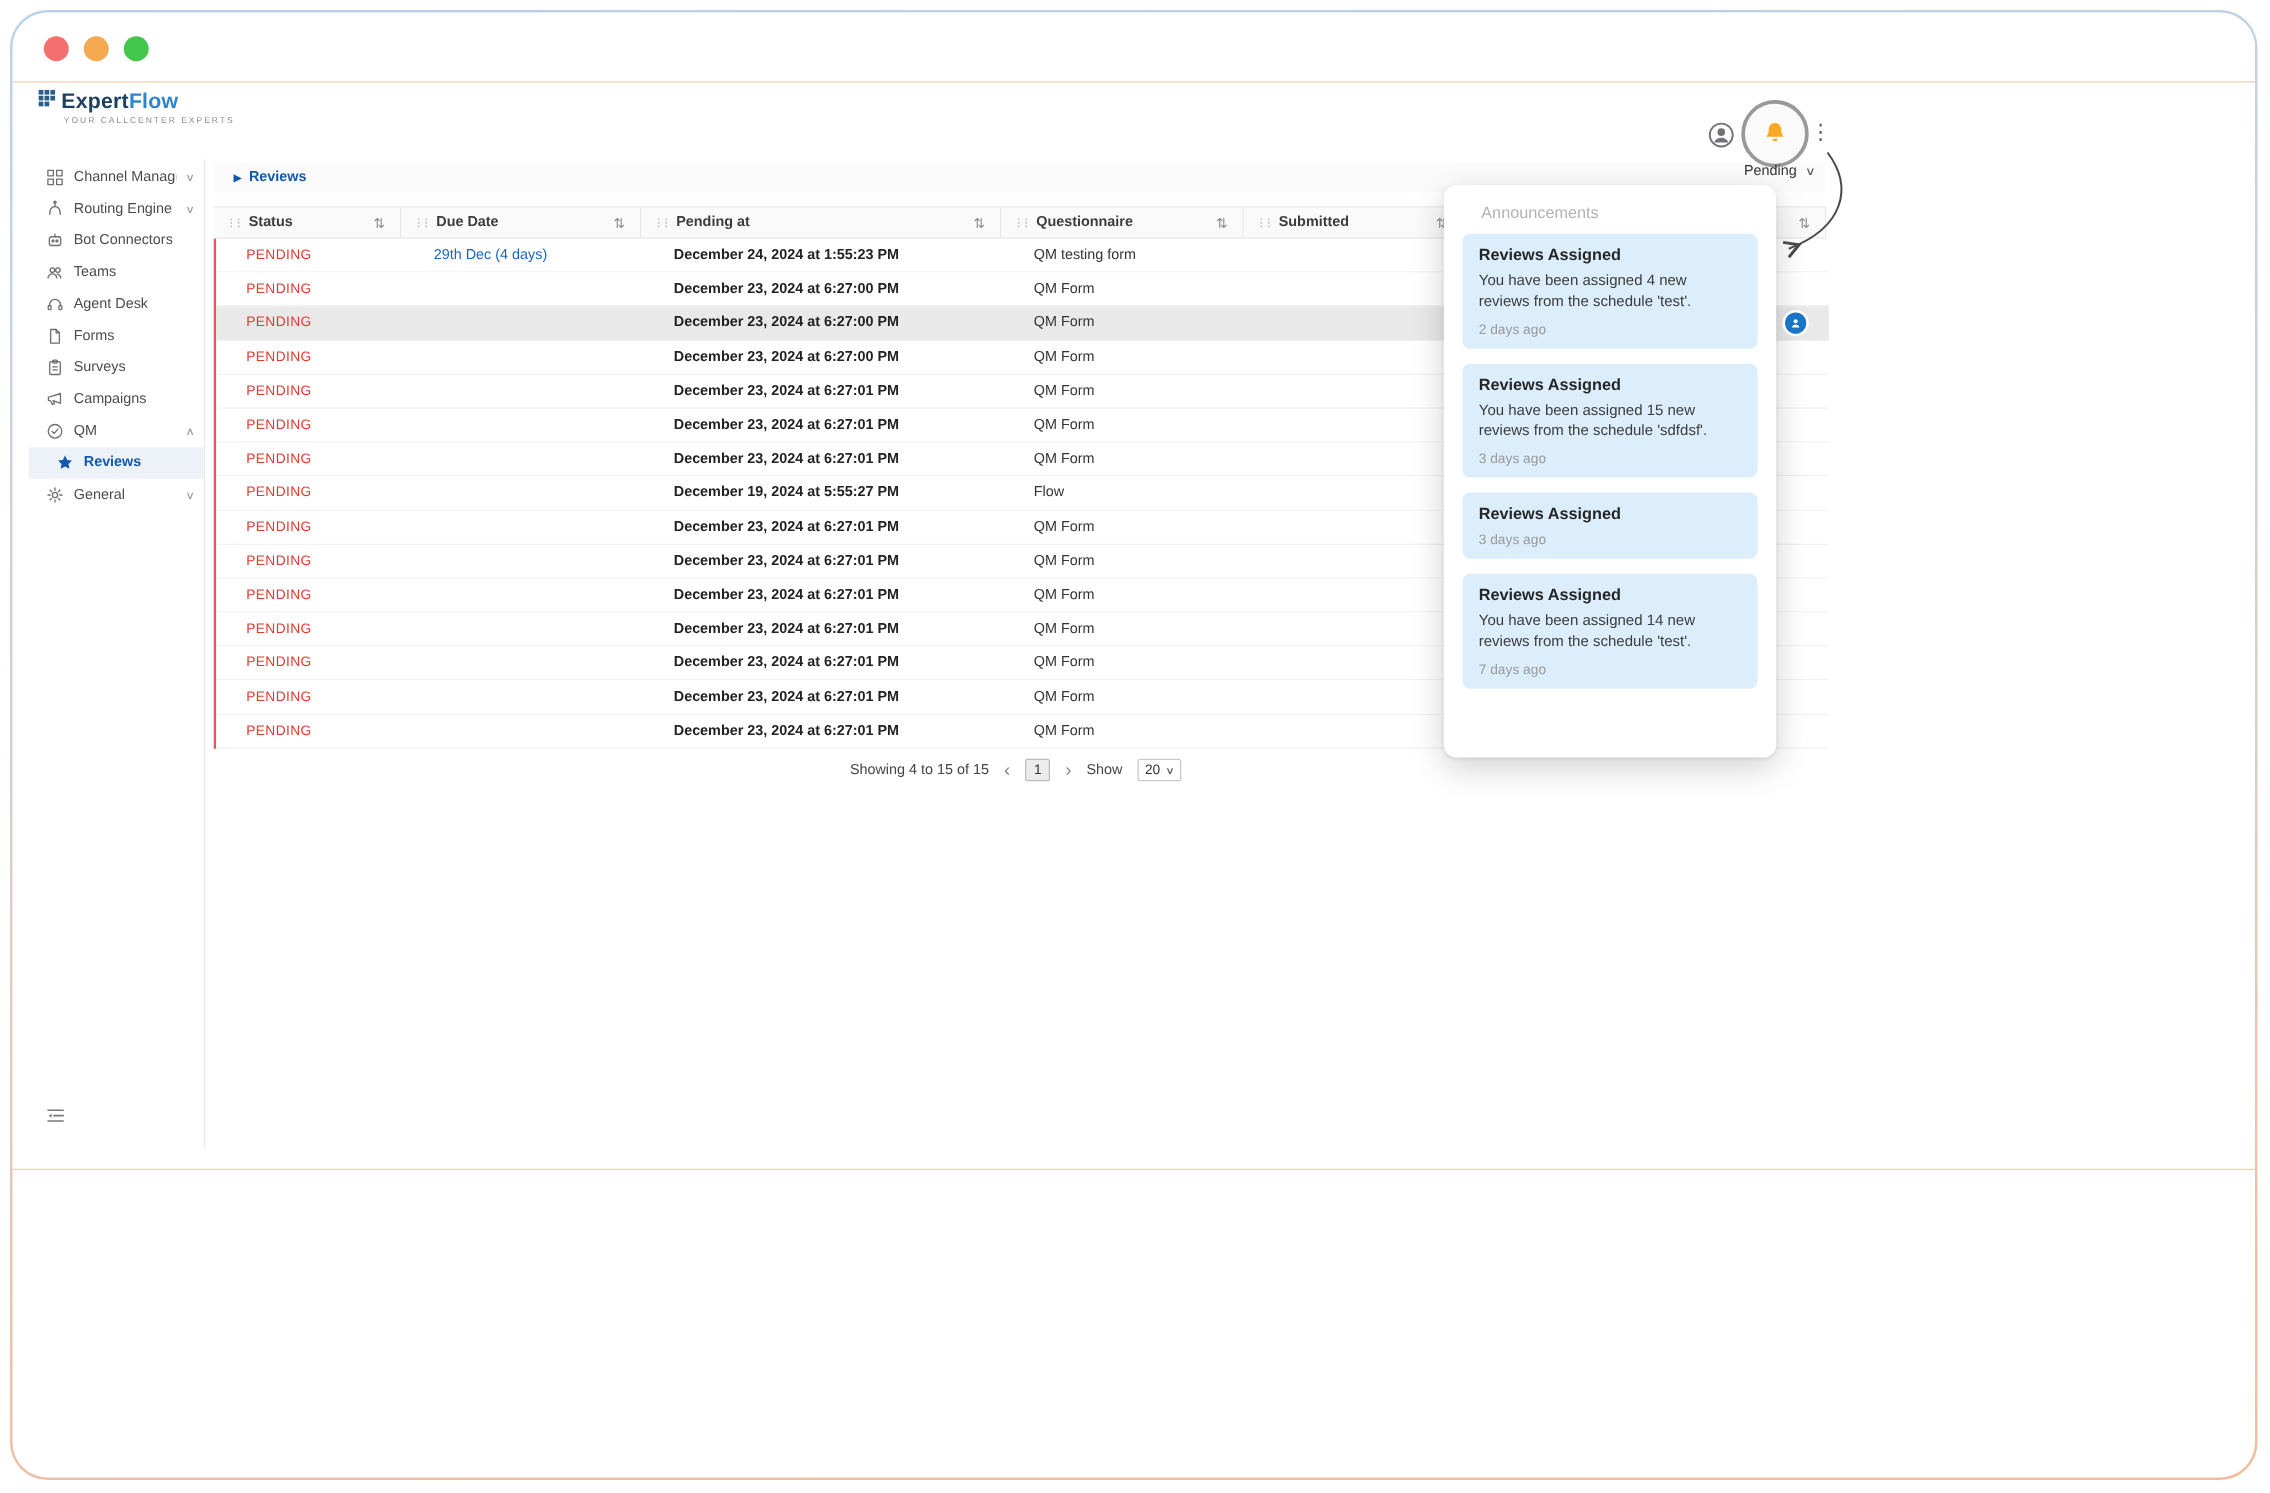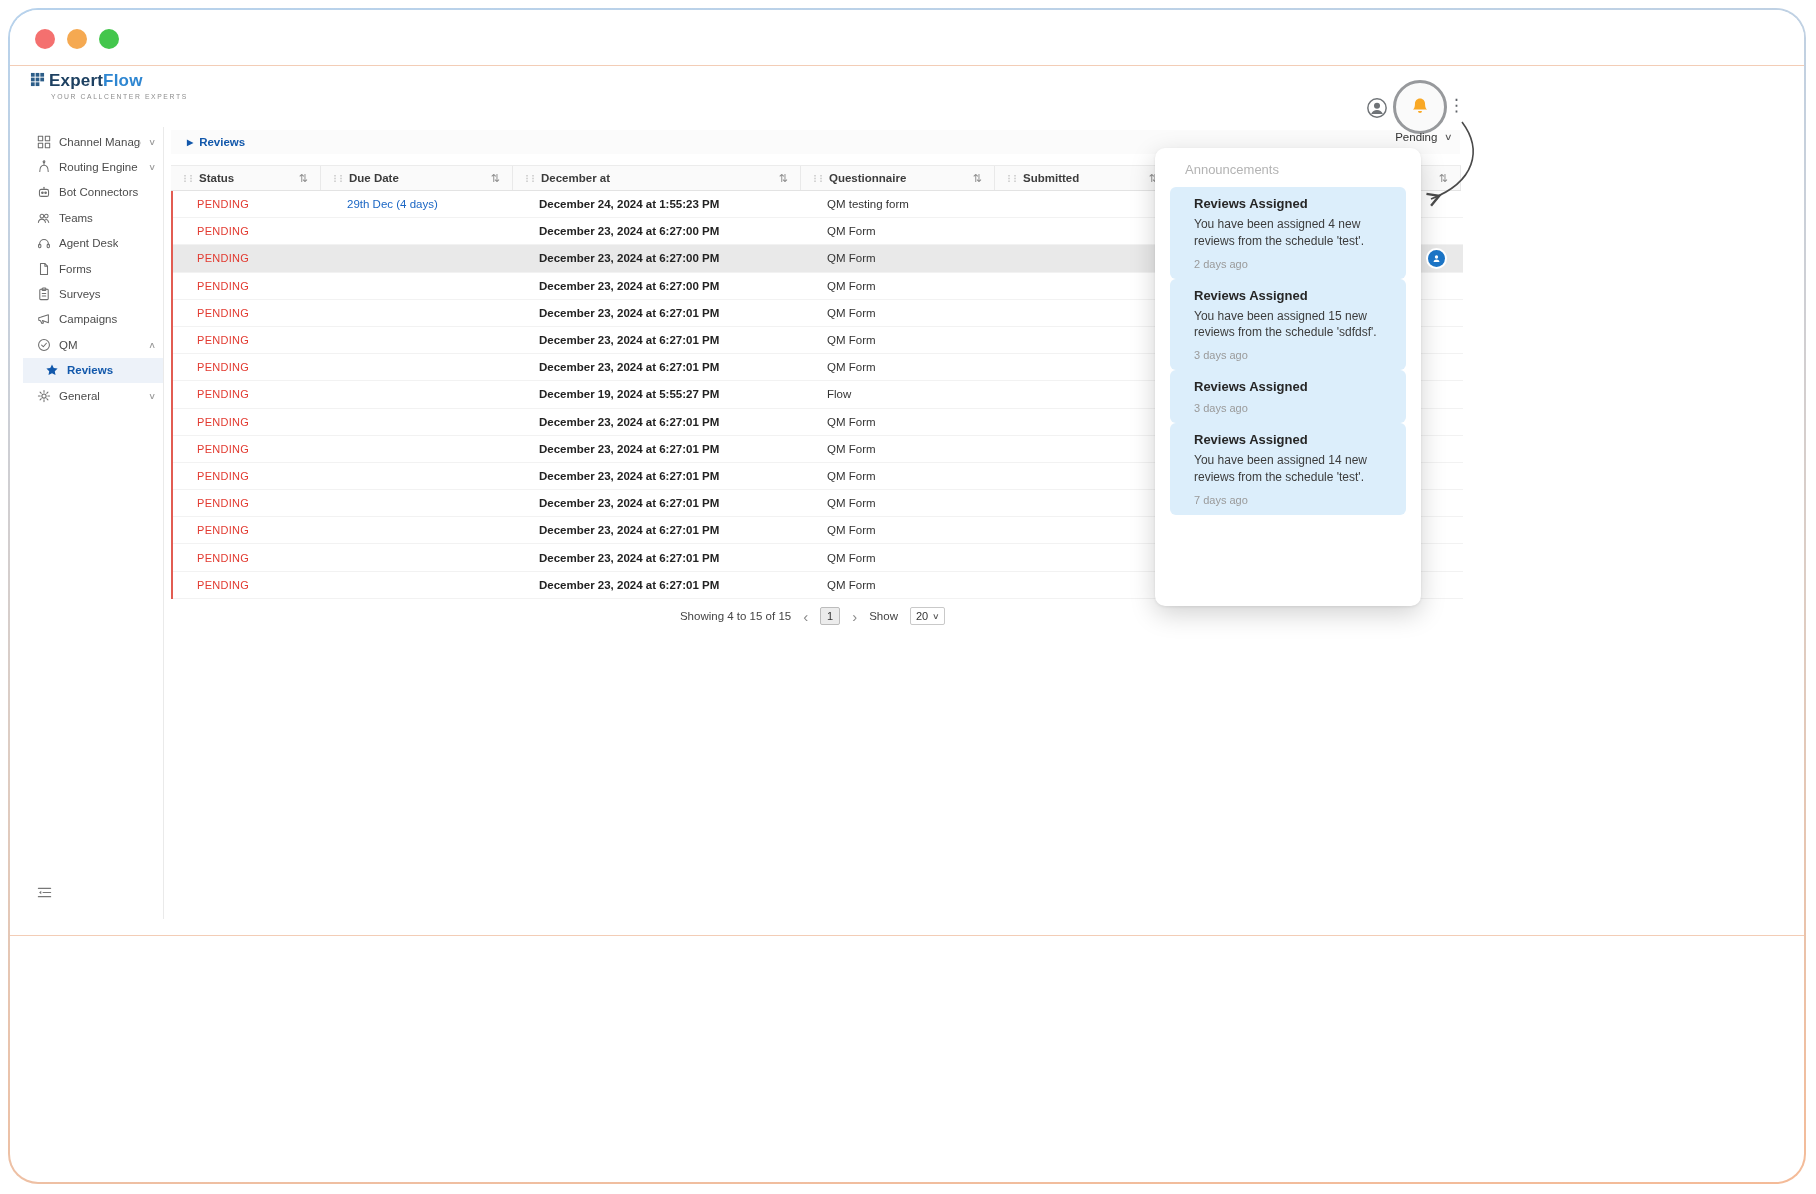--- a/index.html
+++ b/index.html
@@ -276,7 +276,7 @@
             </div>
             <div class="th" data-interactable="true" style="width: 288px;">
               <span class="grip" data-interactable="false">⋮⋮</span>
-              <span class="th-label" data-interactable="false">December at</span>
+              <span class="th-label" data-interactable="false">Pending at</span>
               <span class="sort" data-interactable="true">⇅</span>
             </div>
             <div class="th" data-interactable="true" style="width: 194px;">

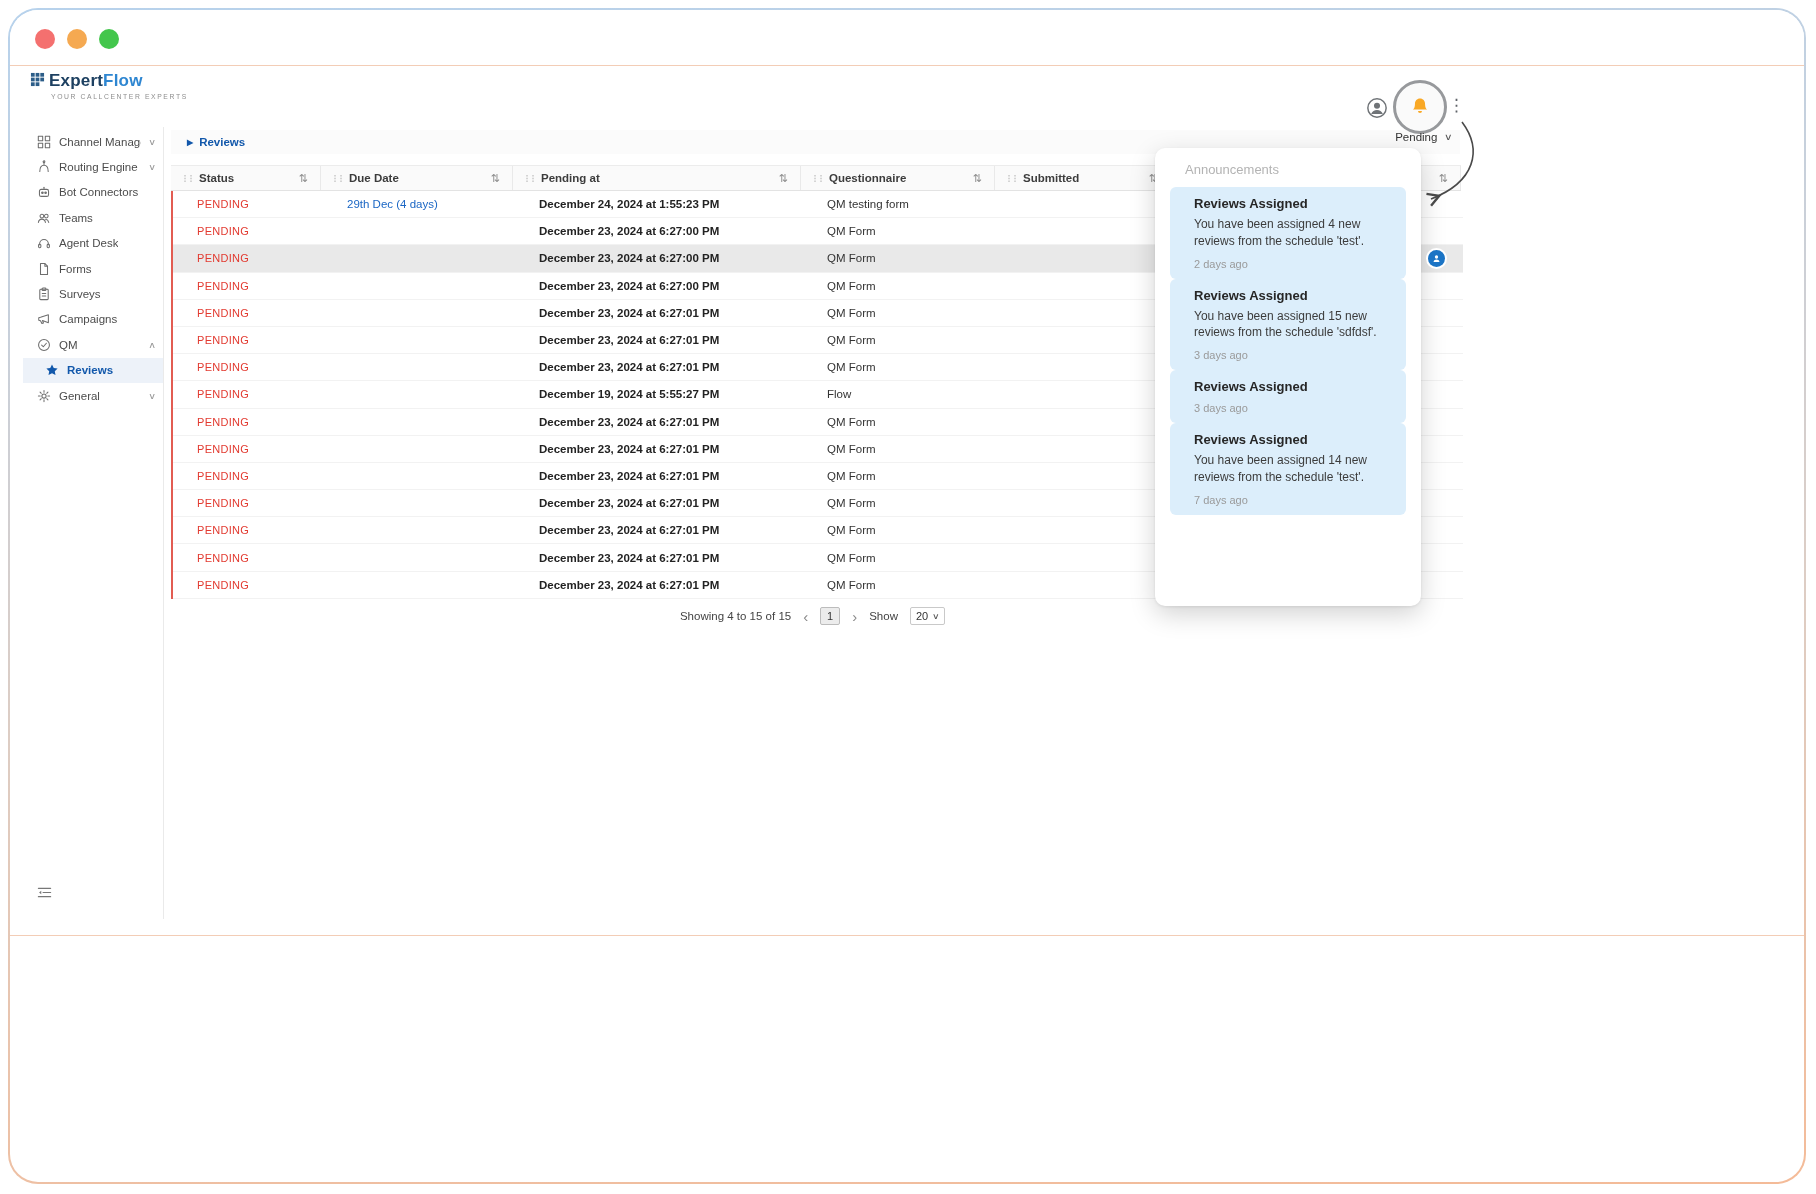--- a/index.html
+++ b/index.html
@@ -82,7 +82,7 @@
   .panel { position:absolute; left:1145px; top:138px; width:266px; height:458px; background:#fff; border-radius:10px;
            box-shadow:0 8px 26px rgba(0,0,0,.18), 0 1px 3px rgba(0,0,0,.08); z-index:50; padding-top:12px; overflow:hidden; }
   .panel-title { margin:2px 30px 10px; font-size:13px; color:#b3b3b3; }
-  .ann-card { margin:0 15px 0; background:var(--card-blue,#dceefb); border-radius:6px; padding:9px 24px; }
+  .ann-card { margin:0 15px 12px; background:var(--card-blue,#dceefb); border-radius:6px; padding:9px 13px; }
   .ann-title { font-size:13px; font-weight:bold; color:#262626; margin-bottom:5px; }
   .ann-body { font-size:12px; color:#3c3c3c; line-height:1.4; }
   .ann-time { font-size:11px; color:#9a9a9a; margin-top:8px; }

